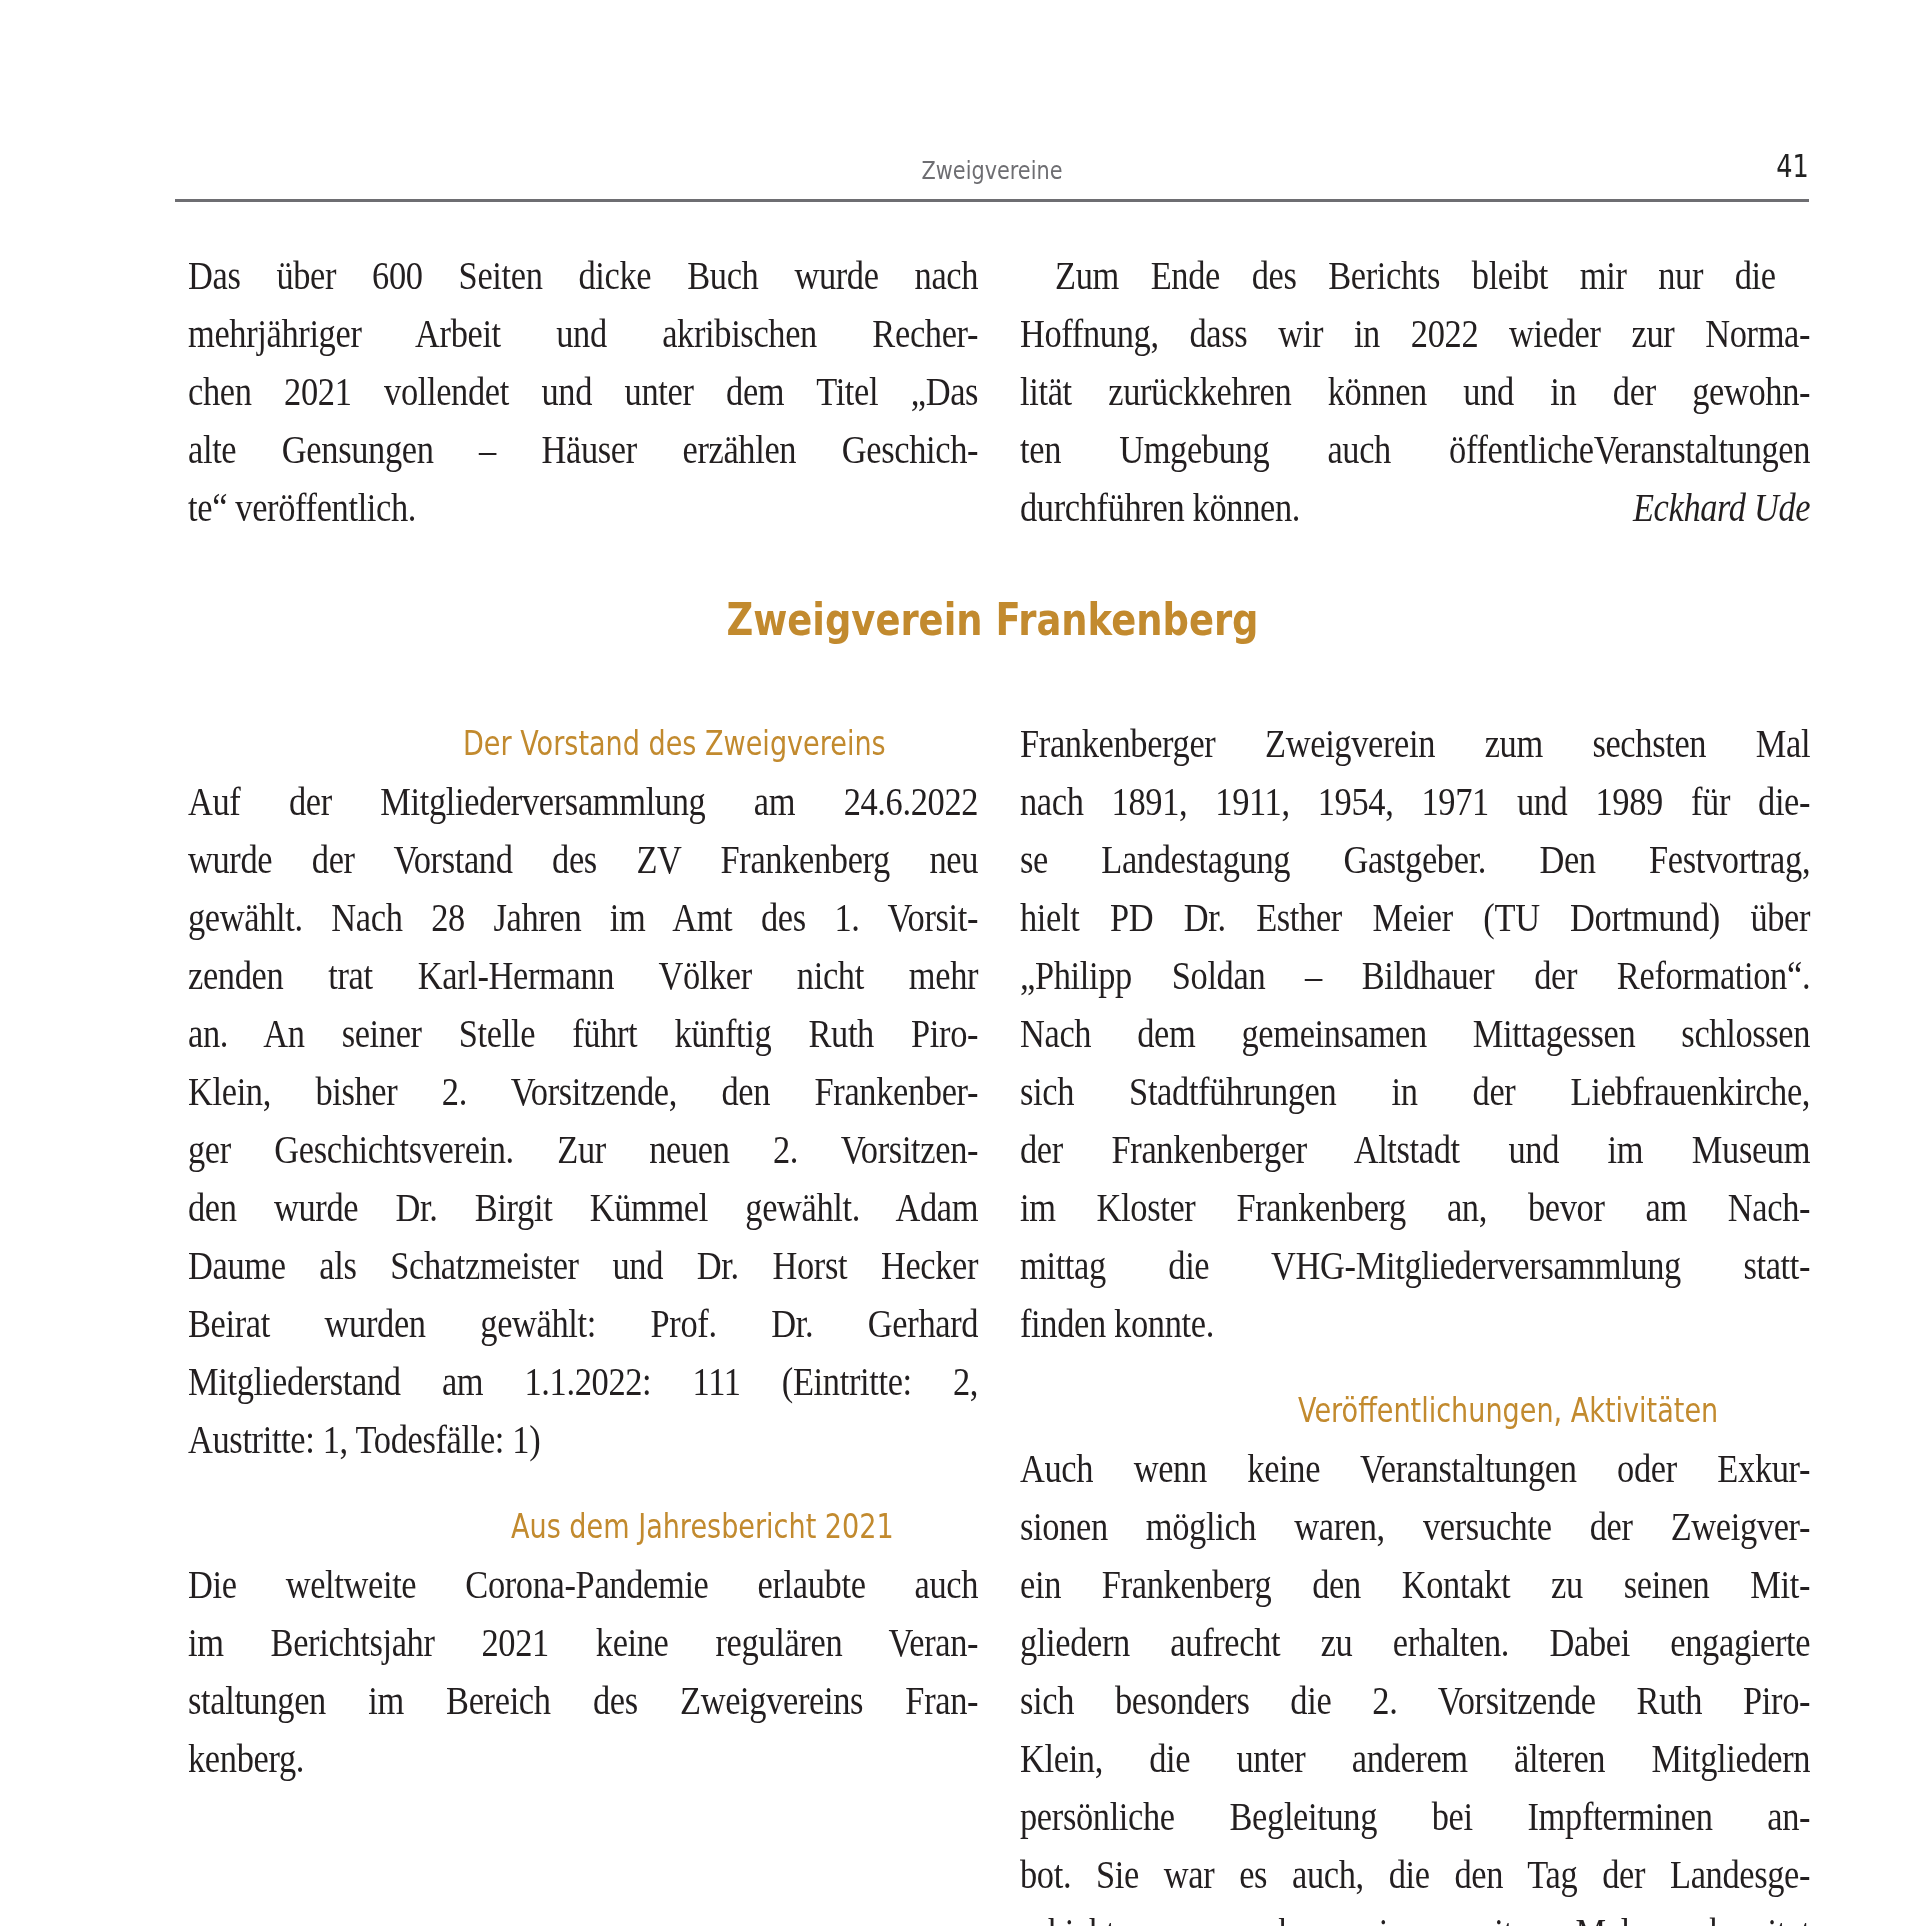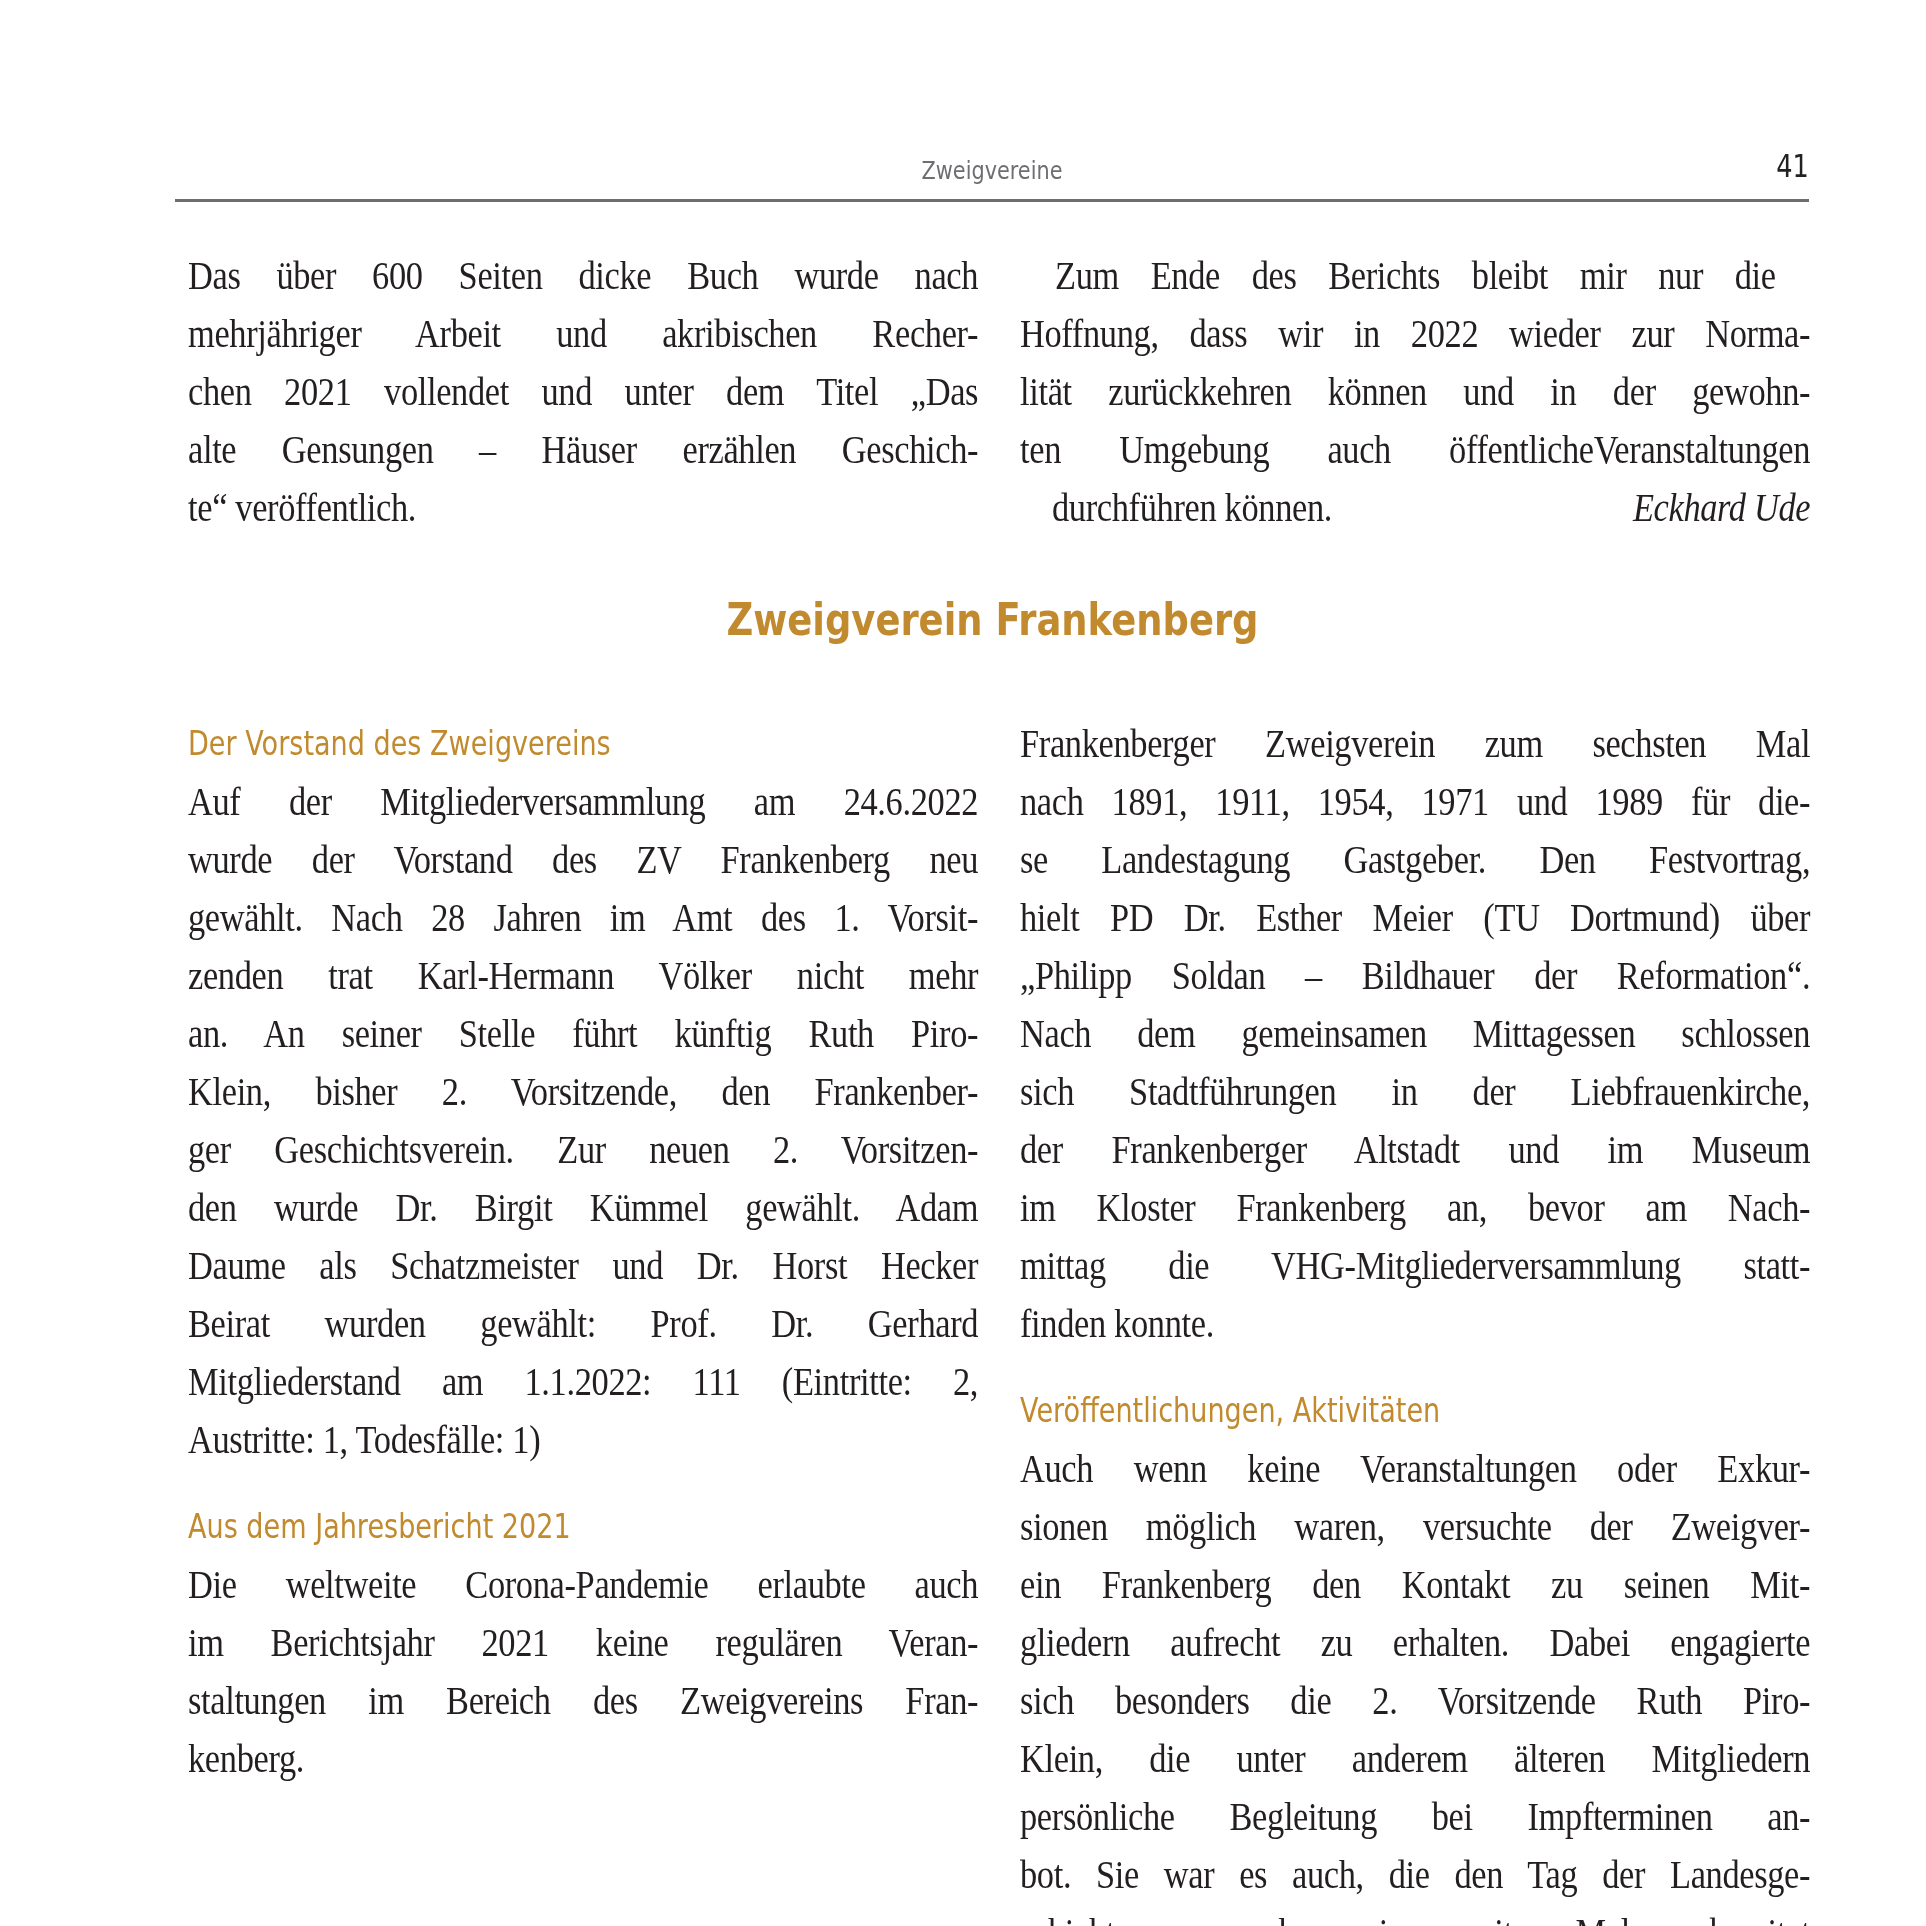--- a/index.html
+++ b/index.html
@@ -78,7 +78,7 @@
     <span class="line"><span class="inner">Hoffnung, dass wir in 2022 wieder zur Norma-</span></span>
     <span class="line"><span class="inner">lität zurückkehren können und in der gewohn-</span></span>
     <span class="line"><span class="inner">ten Umgebung auch öffentlicheVeranstaltungen</span></span>
-    <span class="line last" style="position:relative;margin-left:32px;">
+    <span class="line last" style="position:relative;">
       <span class="inner" style="width:auto;">durchführen können.</span>
       <span style="position:absolute; right:0; top:0; font-style:italic; display:inline-block; transform:scaleX(0.86); transform-origin:right;">Eckhard Ude</span>
     </span>

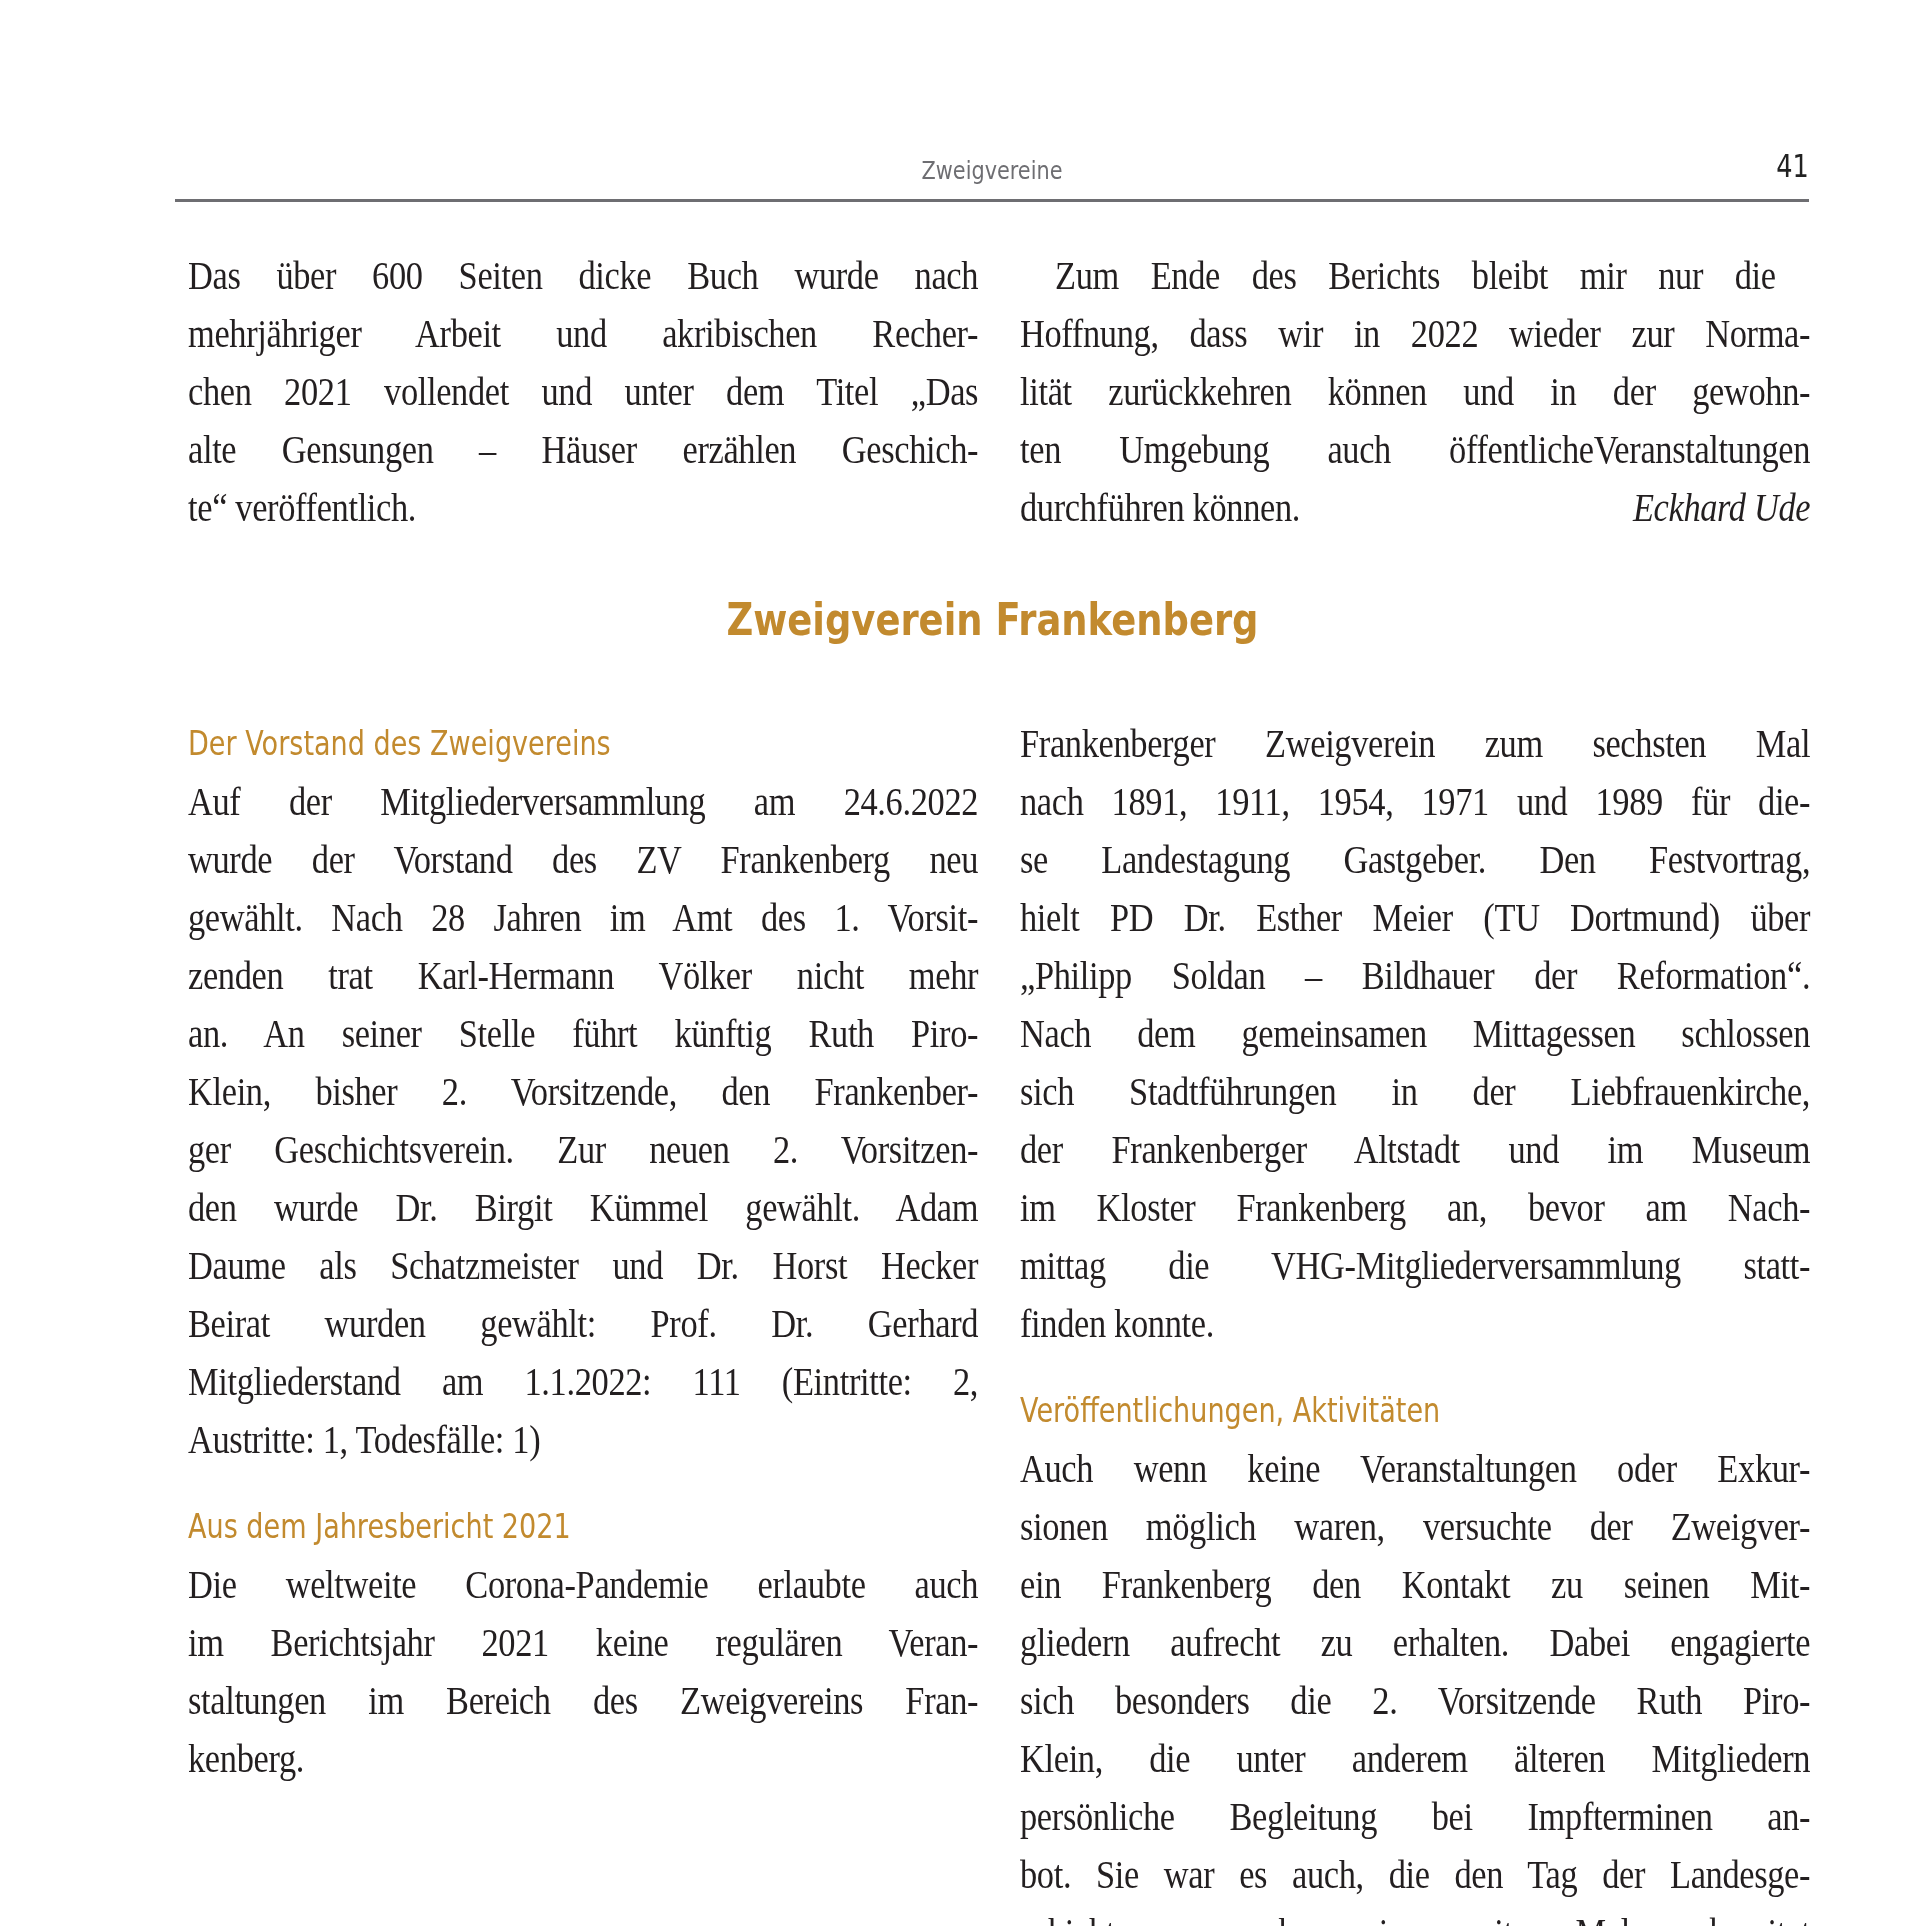--- a/index.html
+++ b/index.html
@@ -44,6 +44,7 @@
     display: block; height: 58px; line-height: 58px;
     font-family: "DejaVu Sans", sans-serif; font-size: 33px; color: #c28a2e;
     white-space: nowrap;
+    text-align: right;
   }
   .sub-heading .inner { display: inline-block; transform: scaleX(0.82); transform-origin: left; }
 

